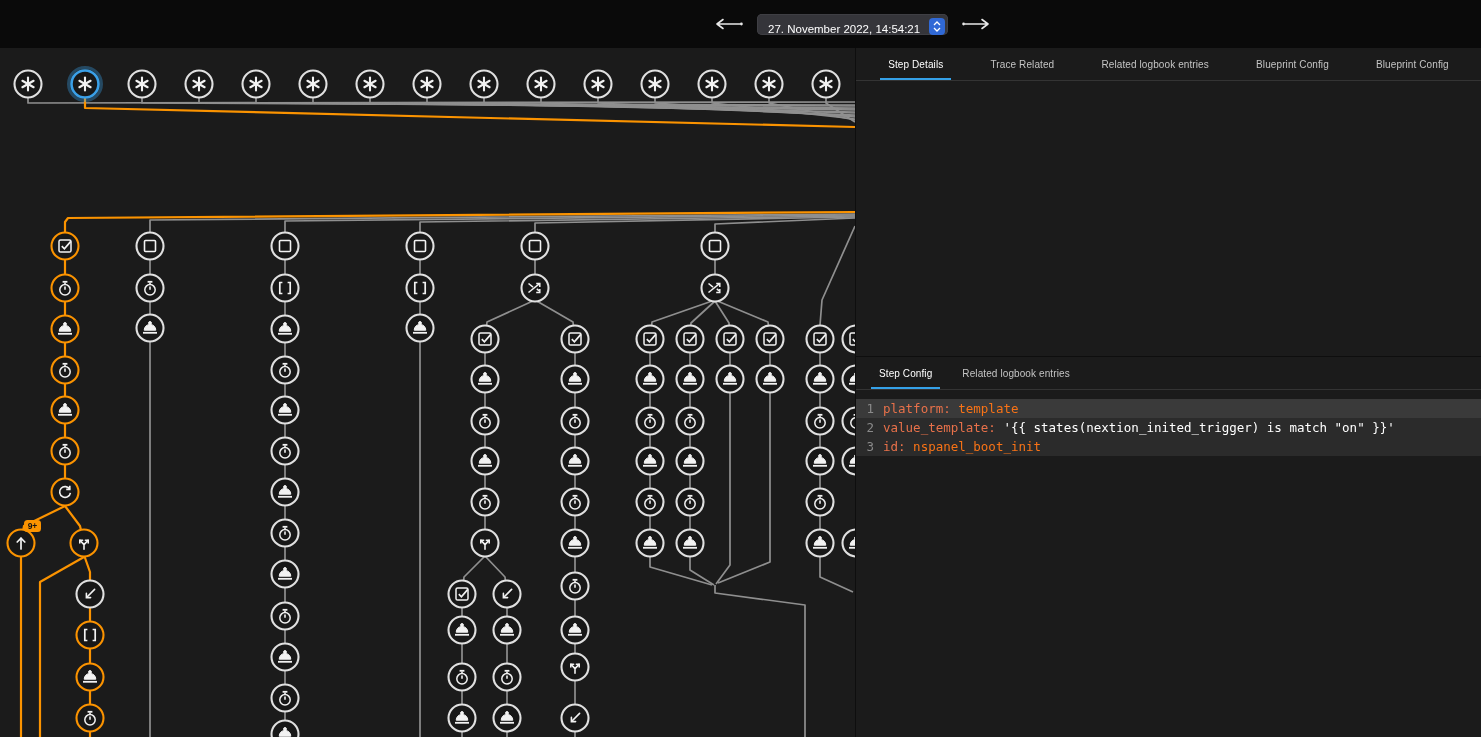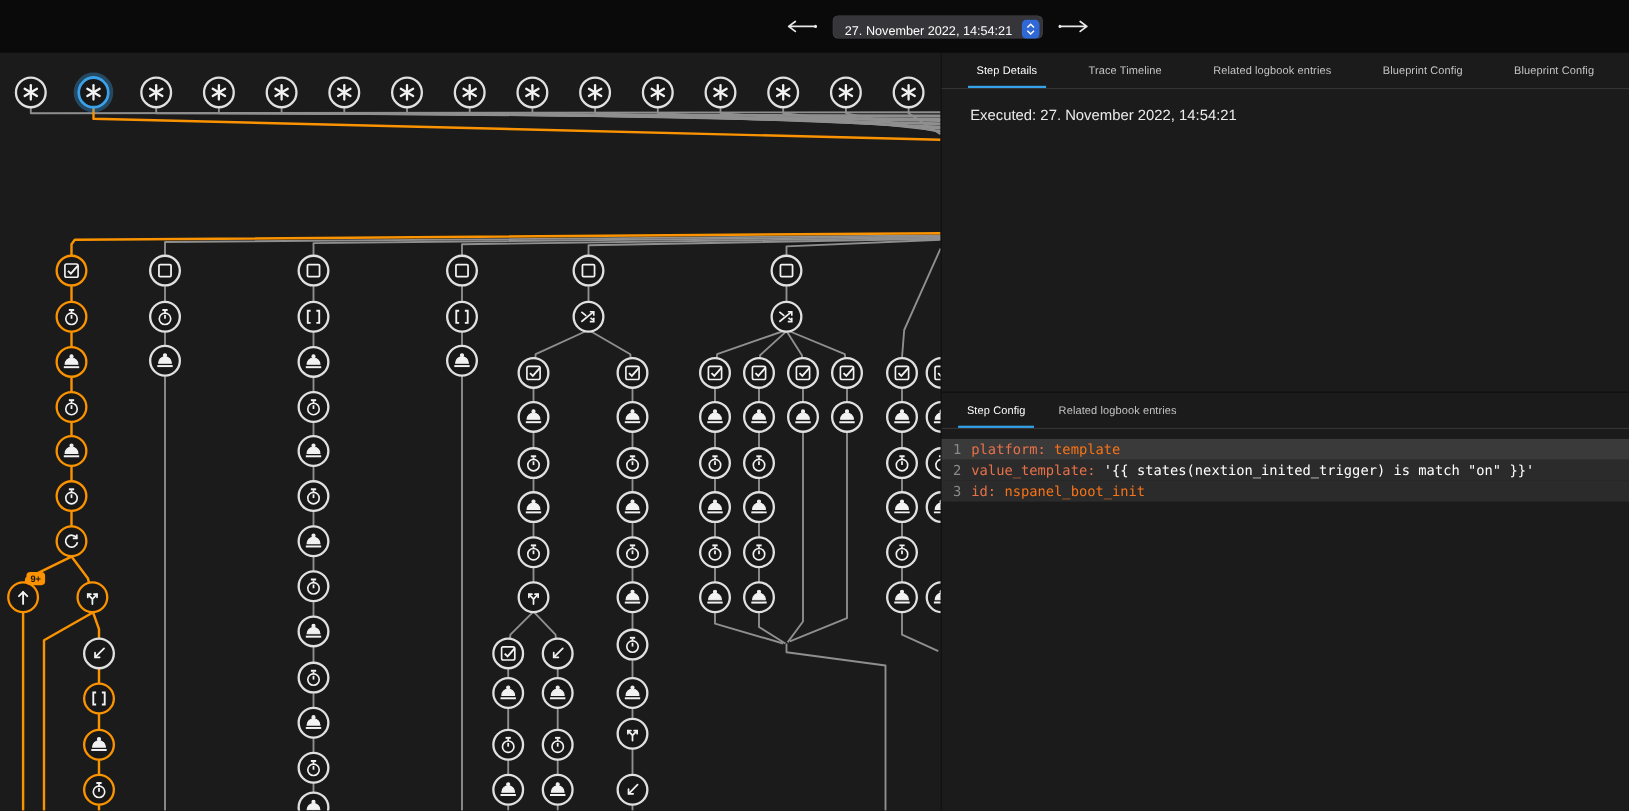--- a/index.html
+++ b/index.html
@@ -606,7 +606,7 @@
     <div class="top-pane">
       <div class="tabbar spread" id="top-tabs">
           <div class="tab active">Step Details</div>
-          <div class="tab">Trace Timeline</div>
+          <div class="tab">Trace Related</div>
           <div class="tab">Related logbook entries</div>
           <div class="tab">Blueprint Config</div>
           <div class="tab">Blueprint Config</div>

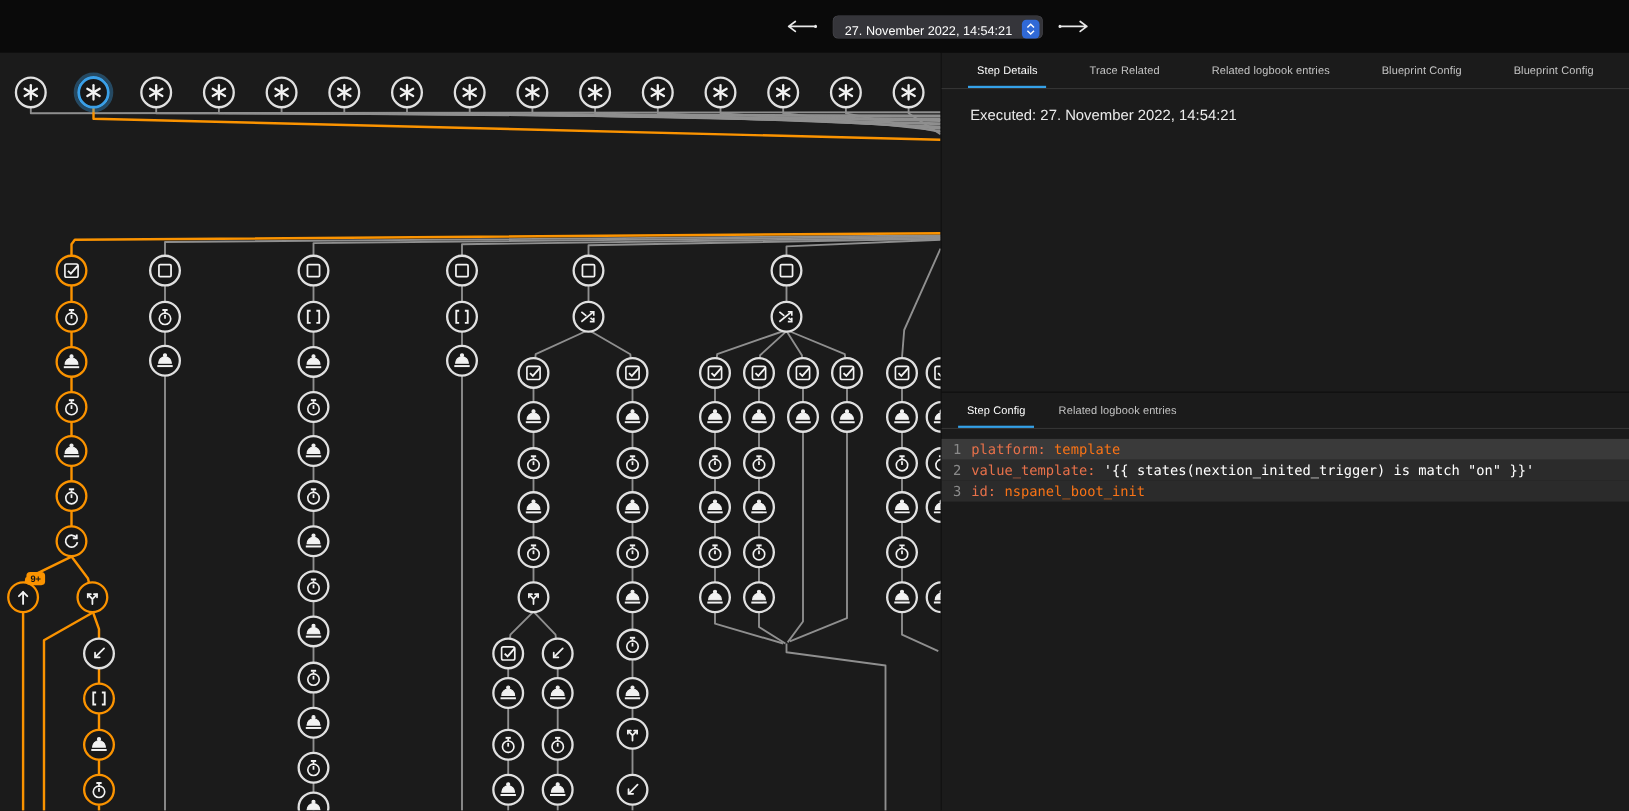--- a/index.html
+++ b/index.html
@@ -611,7 +611,6 @@
           <div class="tab">Blueprint Config</div>
           <div class="tab">Blueprint Config</div>
         </div>
-      <div class="executed">Executed: 27. November 2022, 14:54:21</div>
     </div>
     <div class="bottom-pane">
       <div class="tabbar left" id="bottom-tabs">

